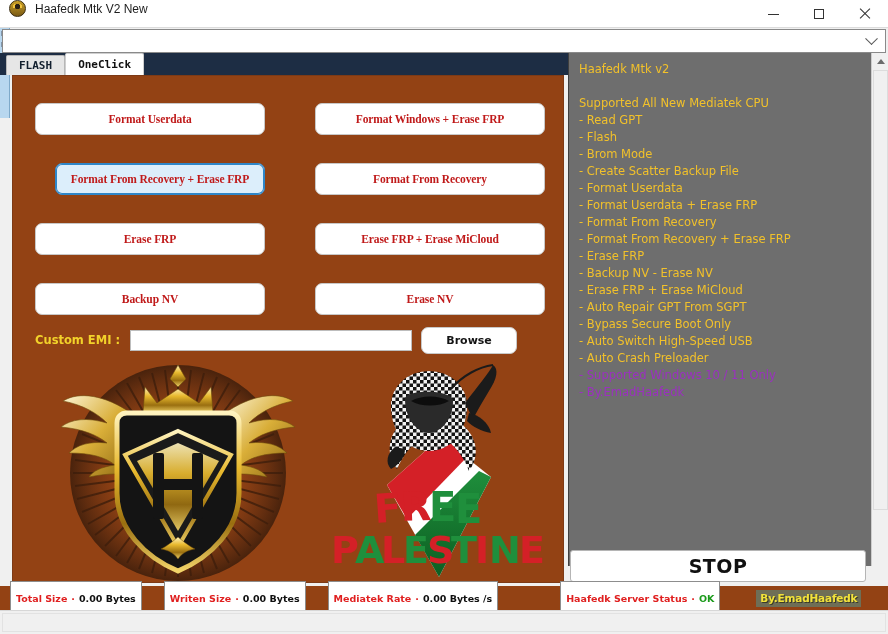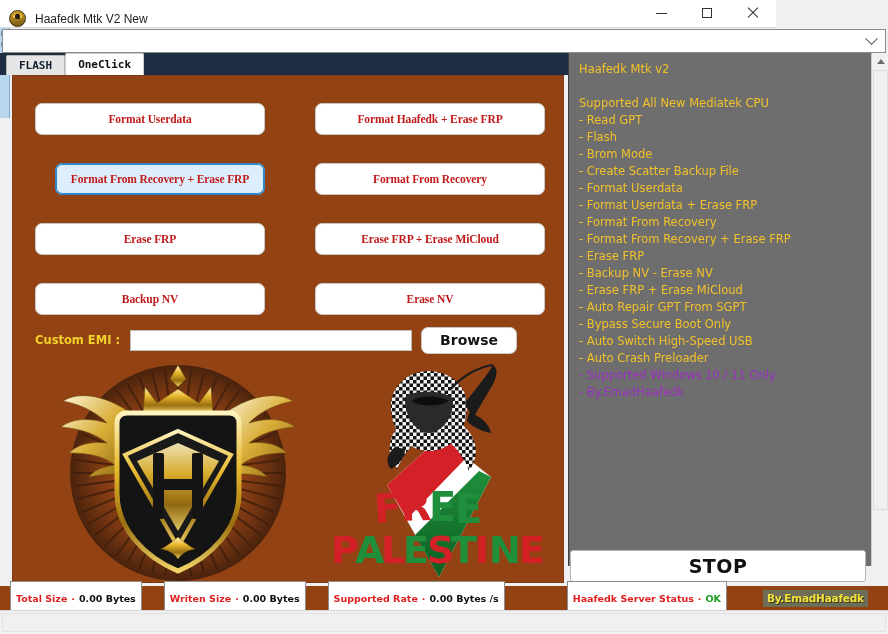--- a/index.html
+++ b/index.html
@@ -20,10 +20,10 @@
 
   .titlebar {
     position: absolute; left: 0; top: 0;
-    width: 776px; height: 28px;
+    width: 888px; height: 28px;
     background: #ffffff;
     border-bottom: 1px solid #dcdcdc;
-    display: flex; align-items: flex-end;
+    display: flex; align-items: flex-start;
   }
   .title-left { display: flex; align-items: center; padding-left: 9px; }
   .app-icon {

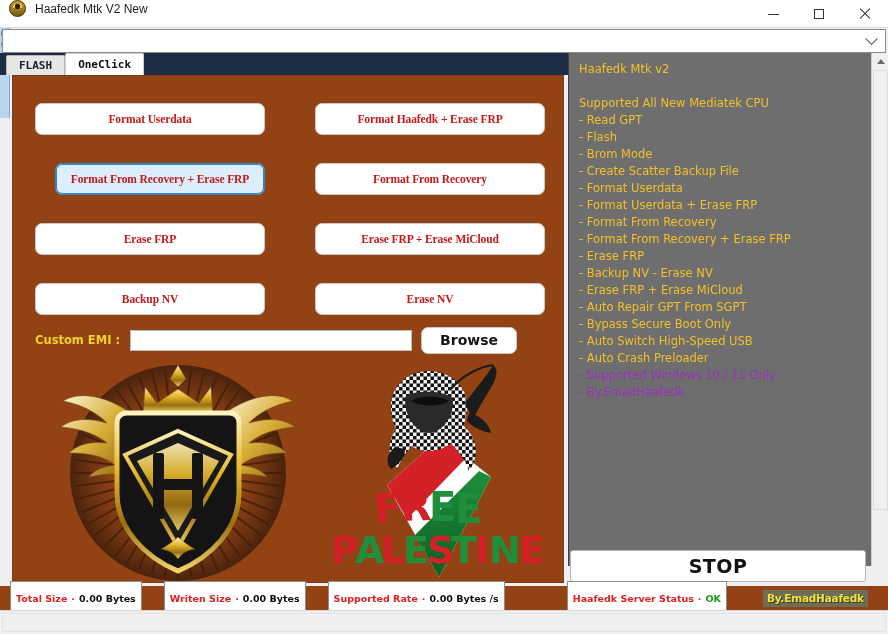--- a/index.html
+++ b/index.html
@@ -335,7 +335,7 @@
 
     <div class="btn-grid">
       <div class="abtn">Format Userdata</div>
-      <div class="abtn">Format Haafedk + Erase FRP</div>
+      <div class="abtn">Format Windows + Erase FRP</div>
       <div class="abtn focused">Format From Recovery + Erase FRP</div>
       <div class="abtn">Format From Recovery</div>
       <div class="abtn">Erase FRP</div>

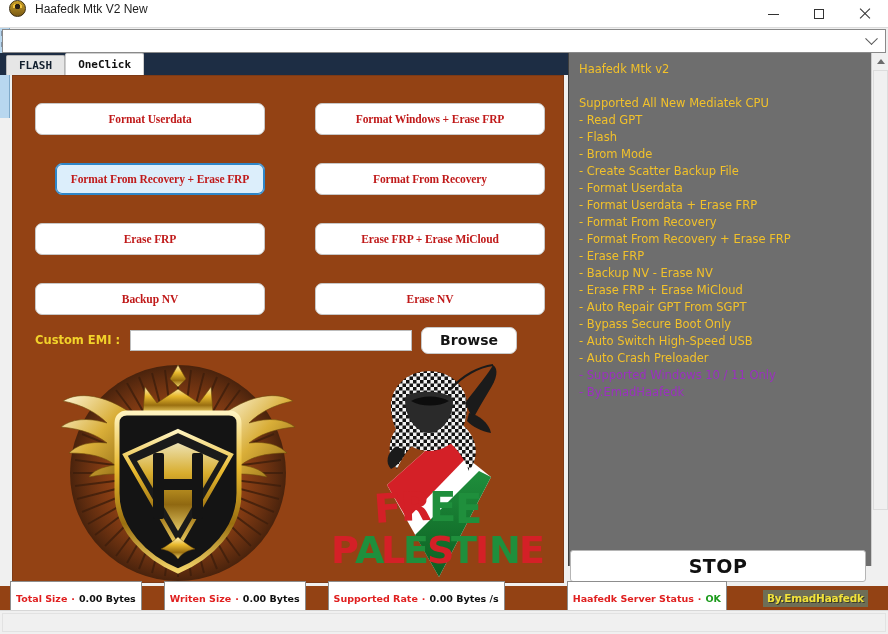--- a/index.html
+++ b/index.html
@@ -176,7 +176,7 @@
     border-radius: 7px;
     color: #141414;
     font-family: "DejaVu Sans", sans-serif;
-    font-size: 14px; font-weight: bold;
+    font-size: 11px; font-weight: bold;
     display: flex; align-items: center; justify-content: center;
     cursor: default;
   }

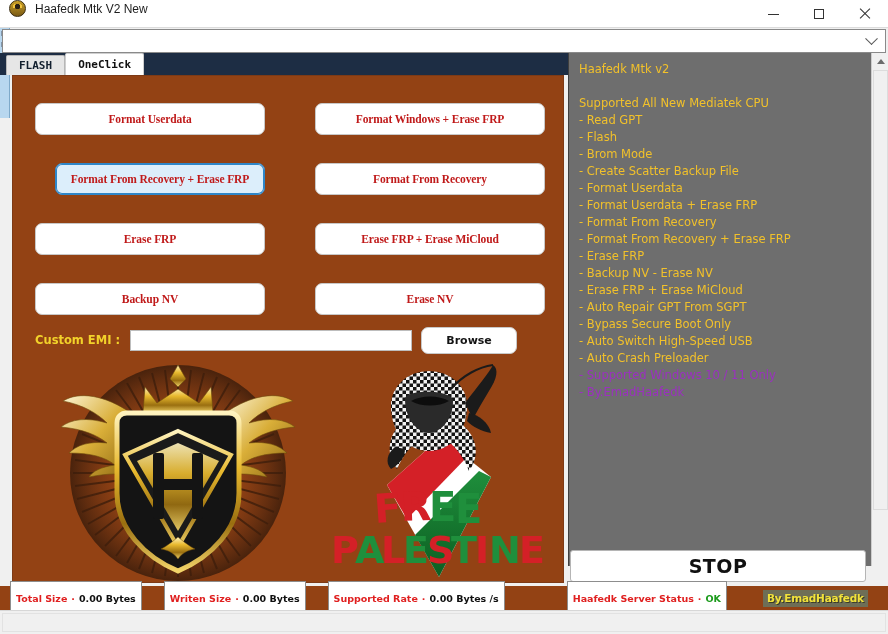--- a/index.html
+++ b/index.html
@@ -557,7 +557,7 @@
       <span class="v">0.00 Bytes</span>
     </div>
     <div class="stat" style="margin-left:22px;">
-      <span class="k">Supported Rate</span>
+      <span class="k">Mediatek Rate</span>
       <span class="dot">·</span>
       <span class="v">0.00 Bytes /s</span>
     </div>

